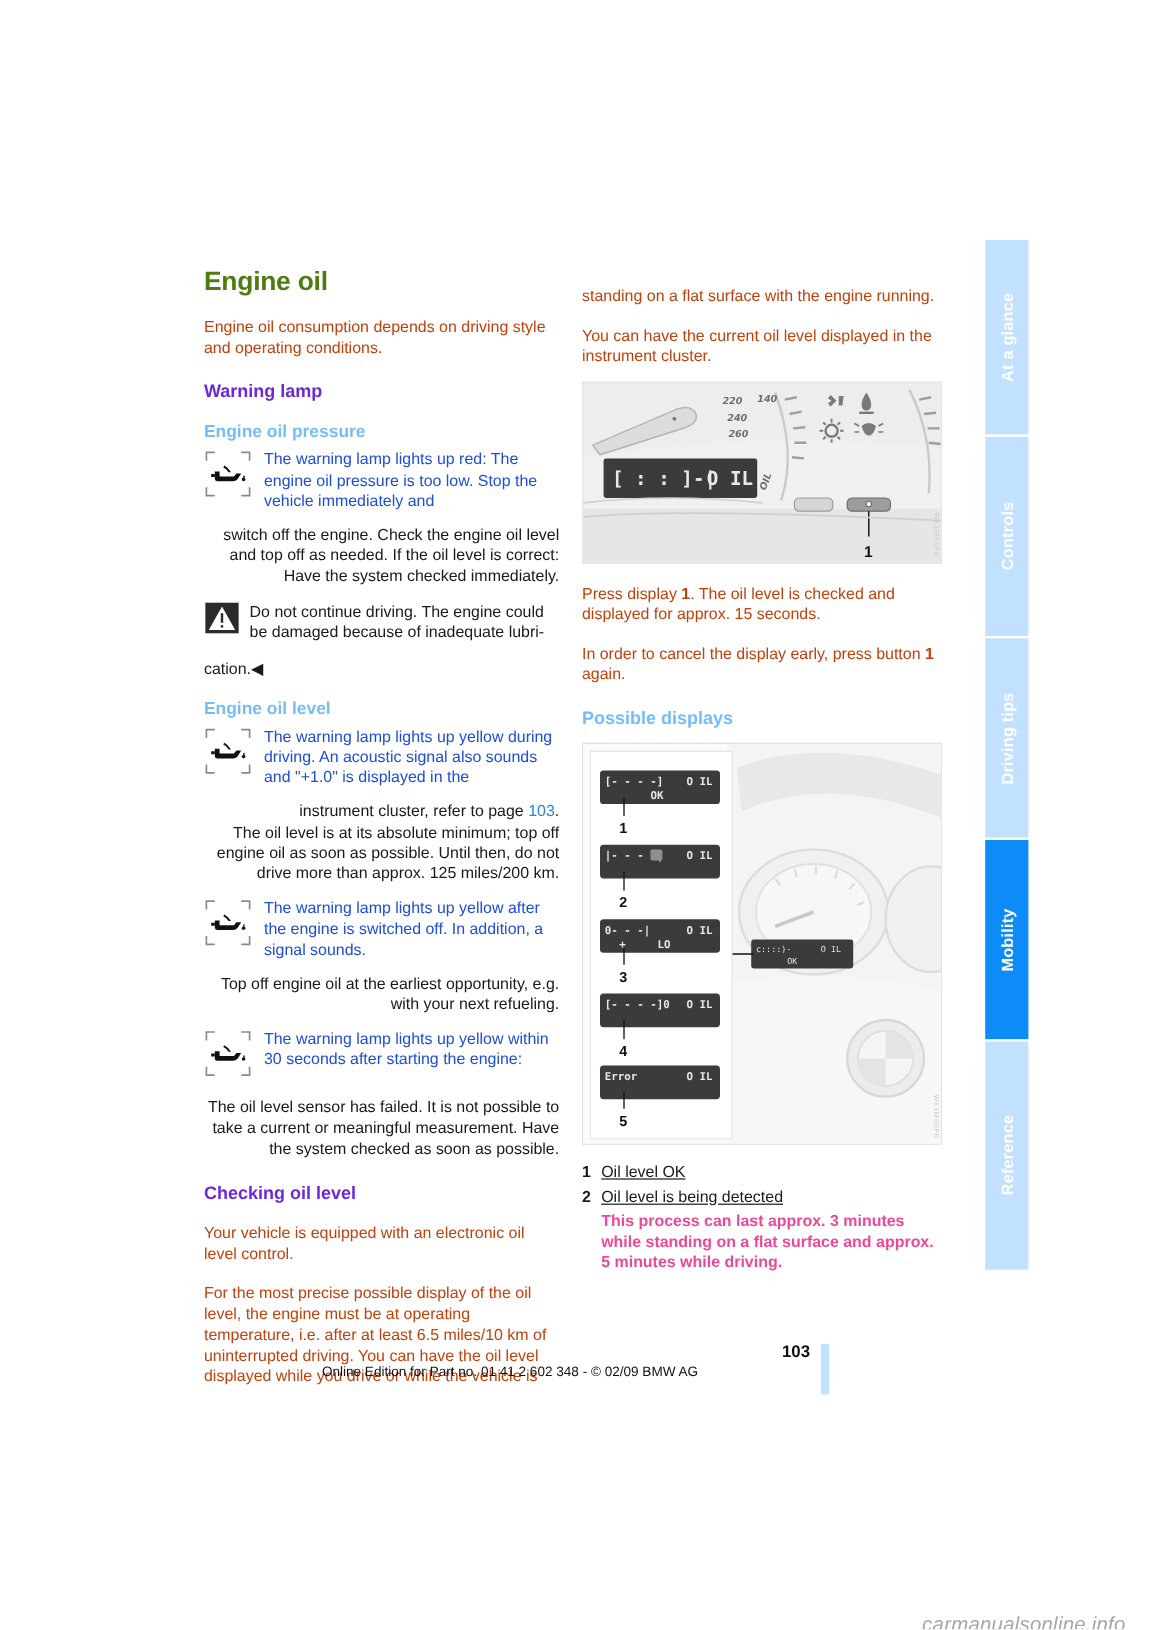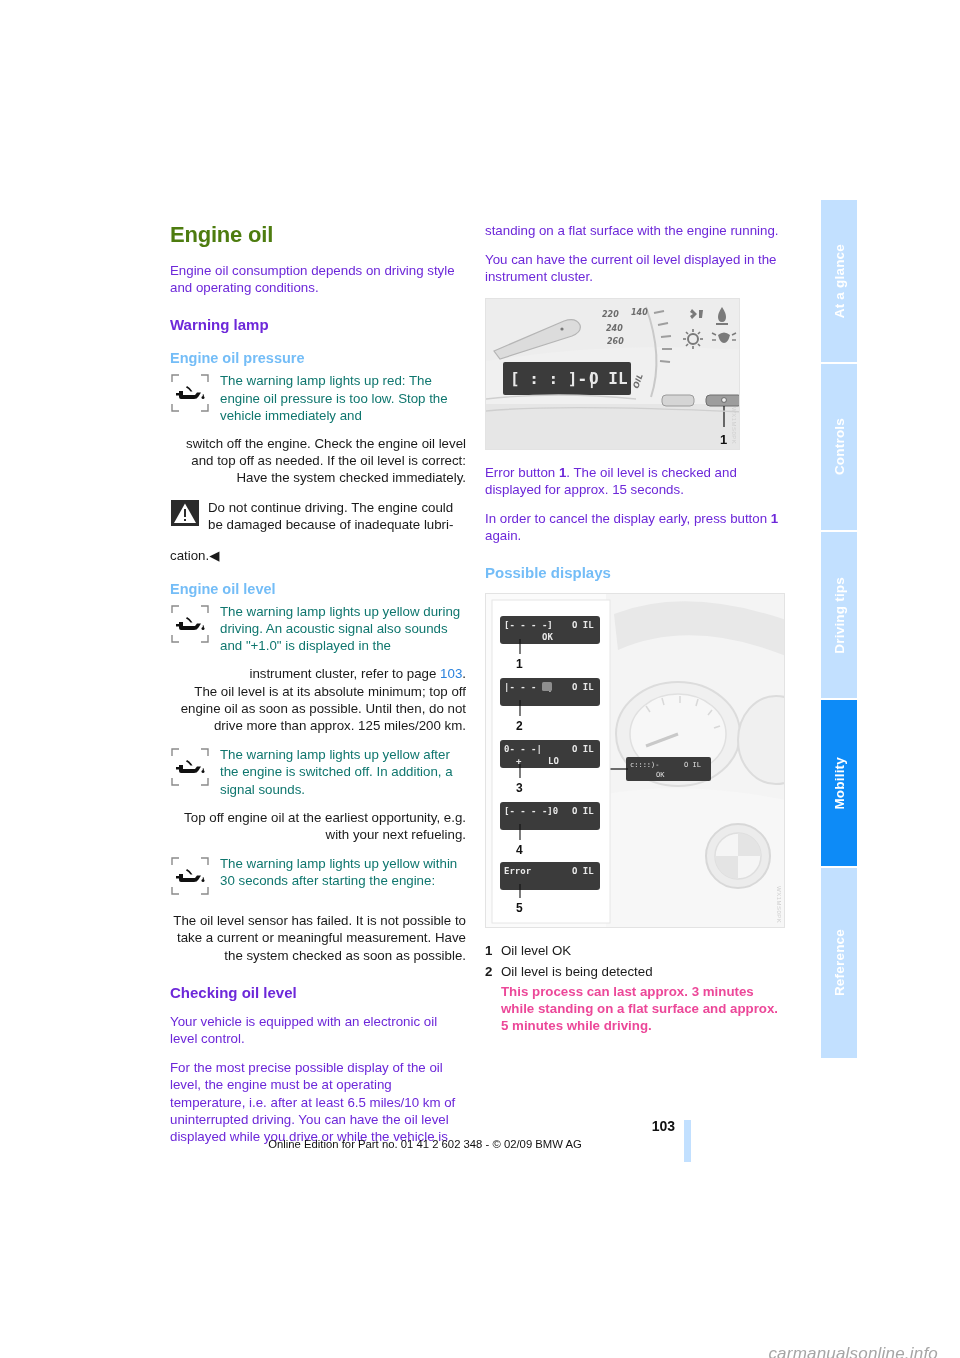--- a/index.html
+++ b/index.html
@@ -90,8 +90,8 @@
   p.body {
     font-size: 13.3px;
     line-height: 17.2px;
-    color: #6d28d9;
-    margin: 0 0 12px 0;
+    color: #c2410c;
+    margin: 16px 0 12px 0;
   }
   .link { color: #2a82dd; }
   .bold { font-weight: bold; }

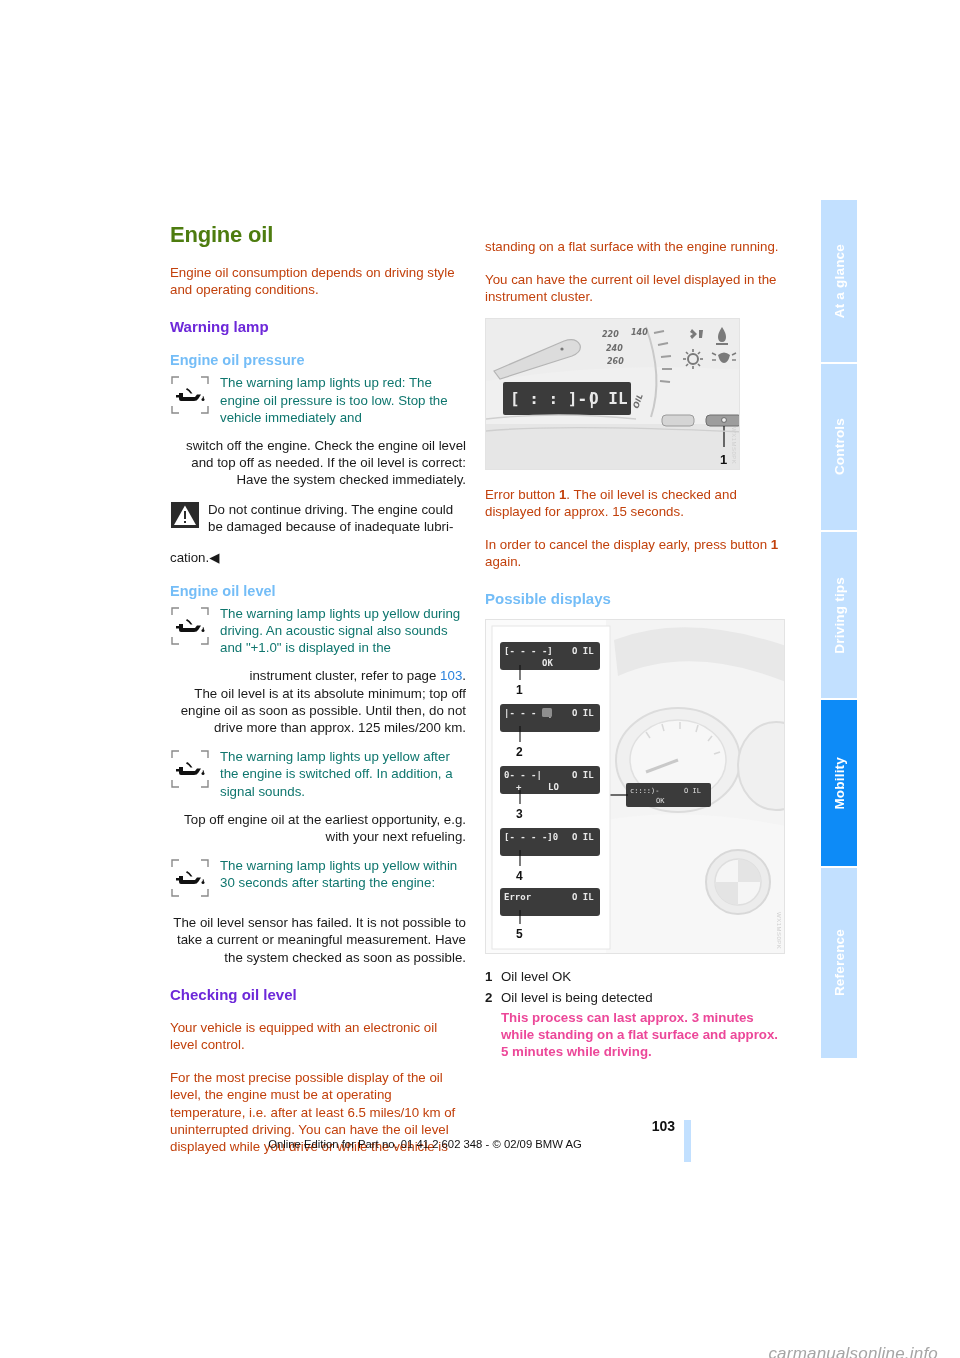--- a/index.html
+++ b/index.html
@@ -145,7 +145,7 @@
     border: 1px solid #e3e3e3;
     overflow: hidden;
   }
-  #fig-cluster { width: 255px; height: 152px; margin: 4px 0 14px 0; text-decoration: underline; }
+  #fig-cluster { width: 300px; height: 152px; margin: 4px 0 14px 0; text-decoration: underline; }
   #fig-displays { width: 300px; height: 335px; margin: 6px 0 14px 0; background:#fafafa; }
 
   .fig-code {

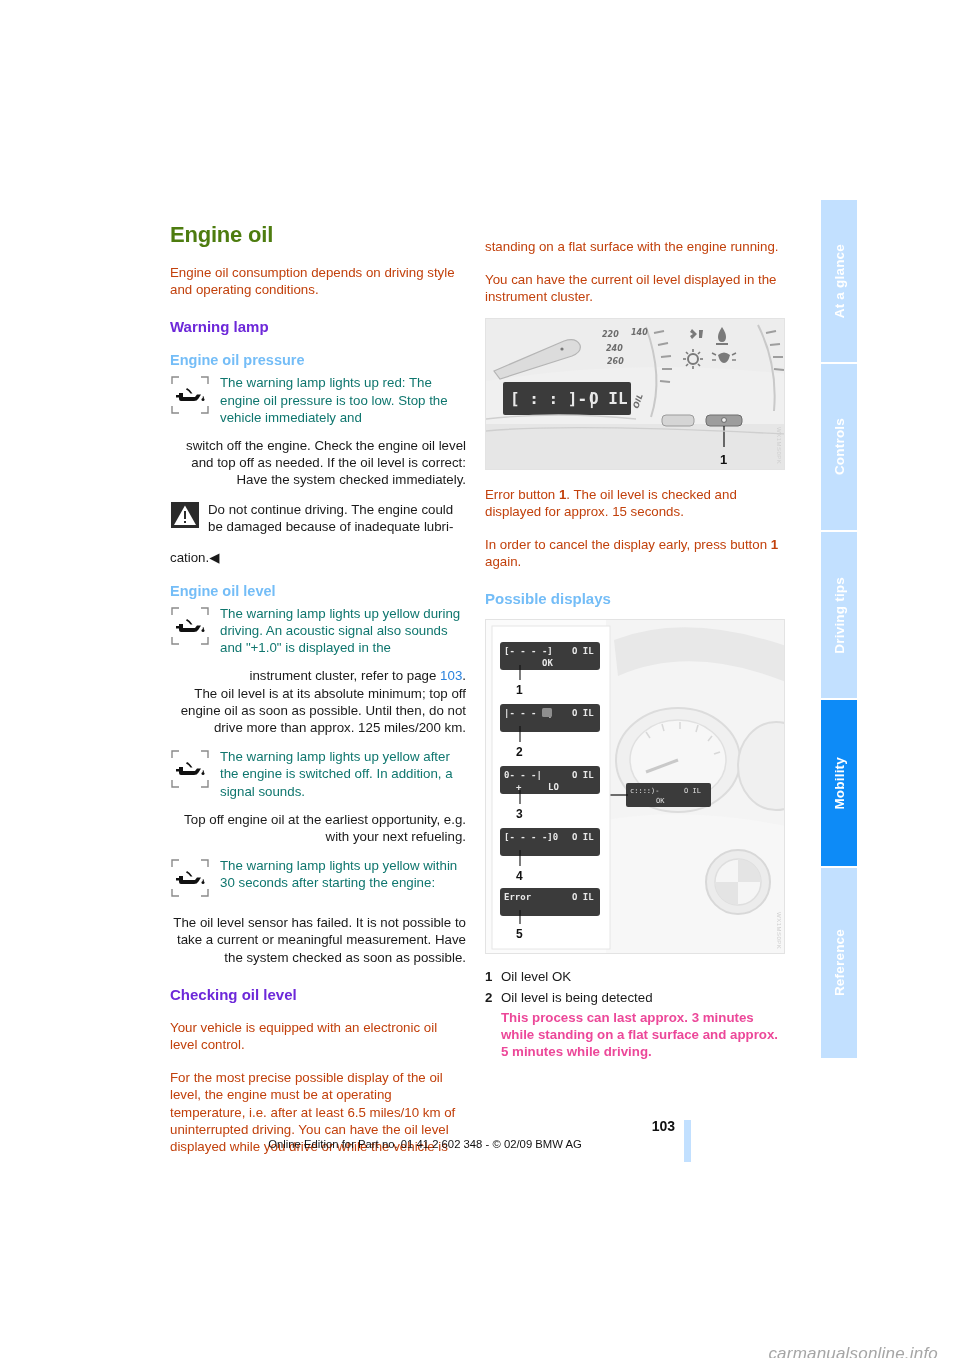--- a/index.html
+++ b/index.html
@@ -111,7 +111,7 @@
     margin-left: 50px;
     font-size: 13.3px;
     line-height: 17.2px;
-    color: #0f766e;
+    color: #1d4ed8;
   }
   .lamp-cont {
     font-size: 13.3px;

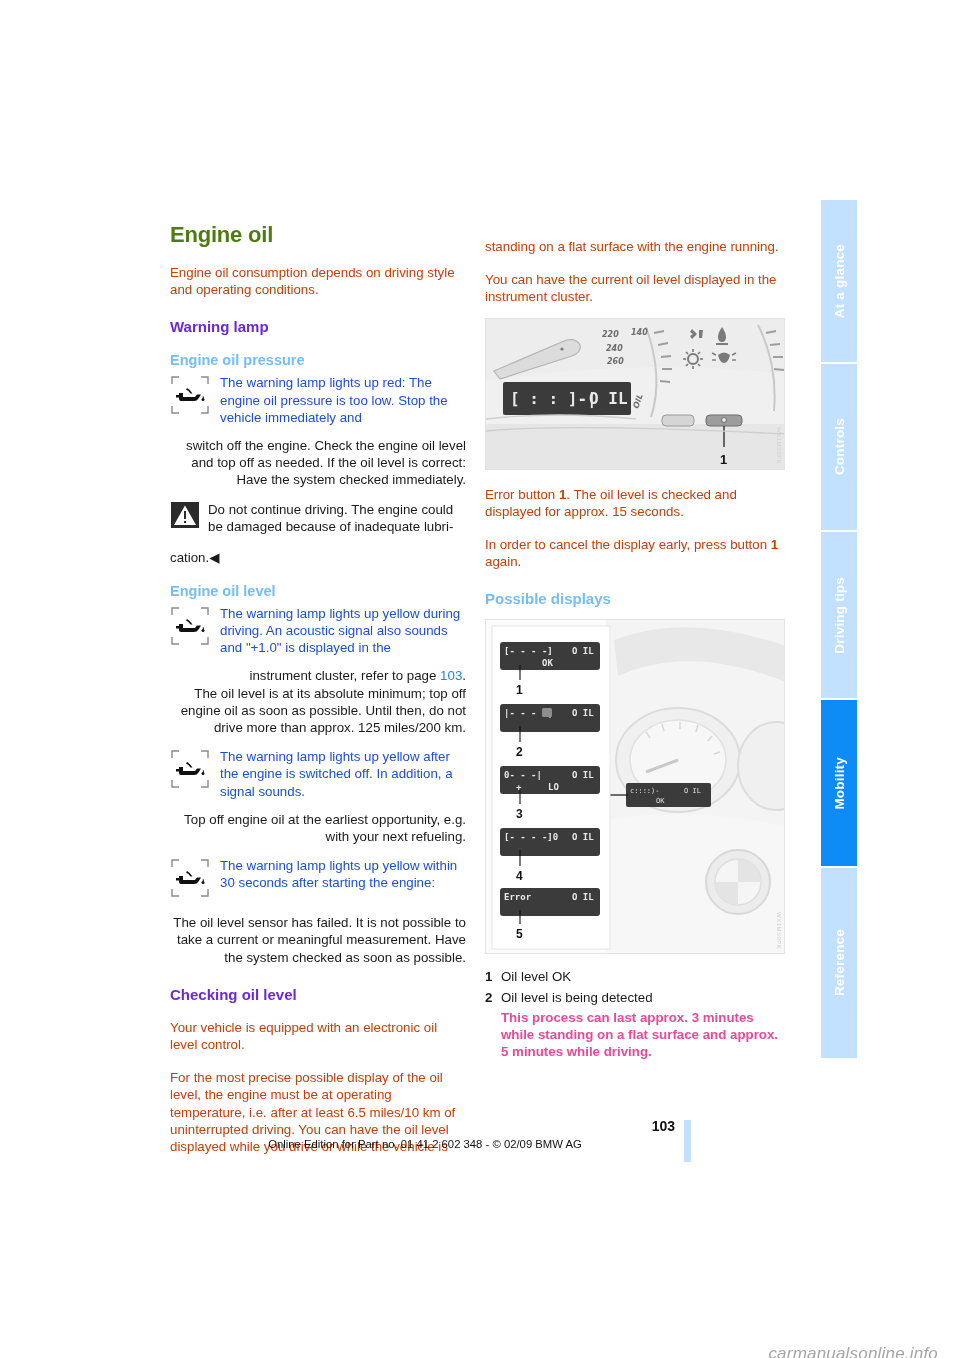--- a/index.html
+++ b/index.html
@@ -419,7 +419,7 @@
       <span class="fig-code">WX1MS0PK</span>
     </div>
 
-    <p class="body"><span>Error button </span><span class="bold">1</span><span>. The oil level is checked and displayed for approx. 15 seconds.</span></p>
+    <p class="body"><span>Press display </span><span class="bold">1</span><span>. The oil level is checked and displayed for approx. 15 seconds.</span></p>
 
     <p class="body"><span>In order to cancel the display early, press button </span><span class="bold">1</span><span> again.</span></p>
 

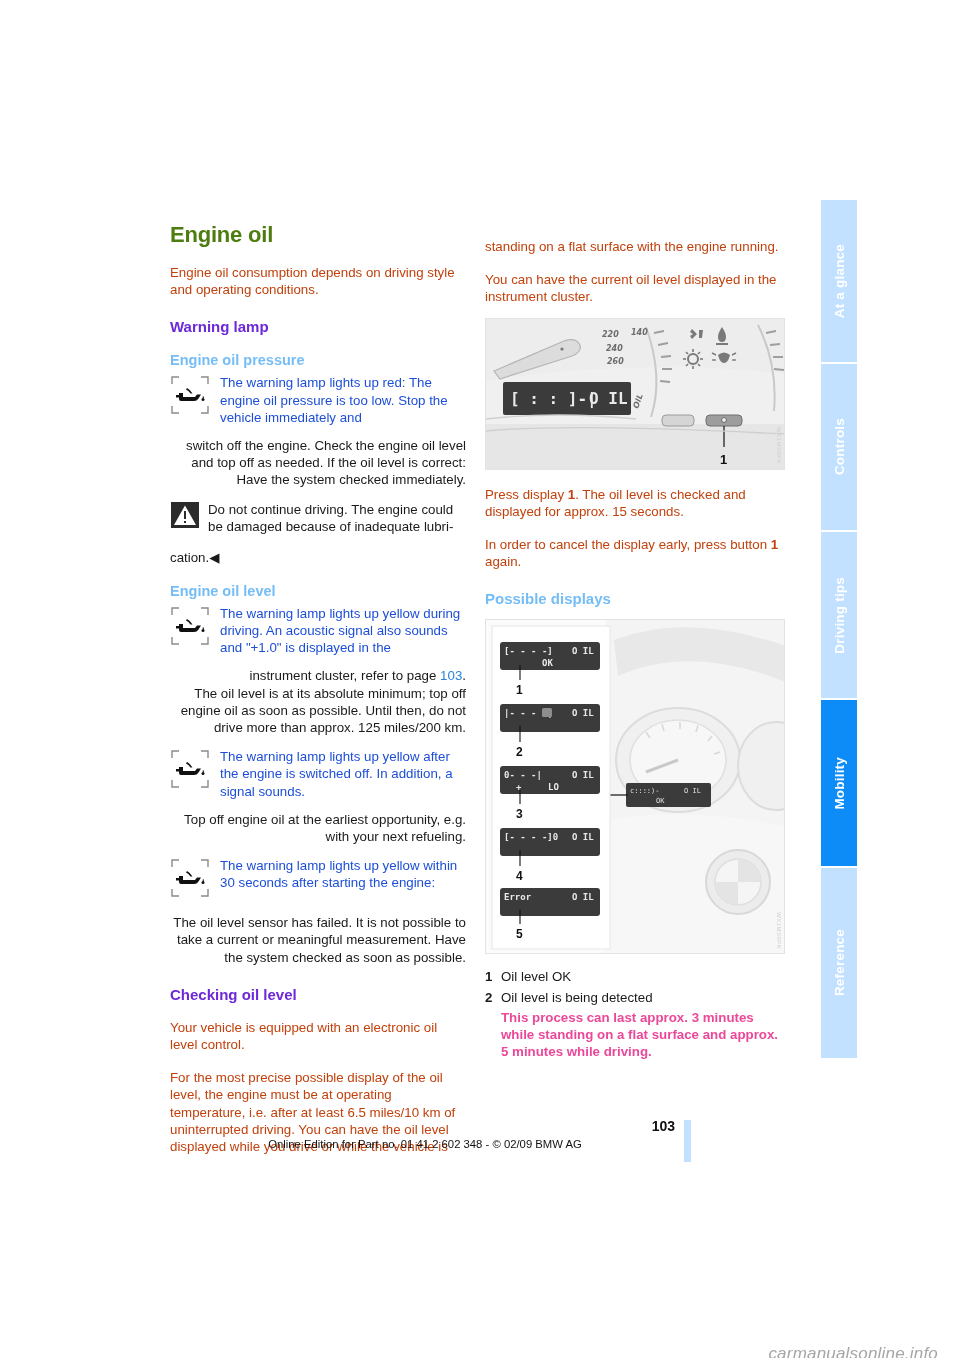--- a/index.html
+++ b/index.html
@@ -135,7 +135,7 @@
     font-size: 13.3px; font-weight: bold; color: #1a1a1a;
     line-height: 17.2px;
   }
-  .num-val { font-size: 13.3px; line-height: 17.2px; color: #1a1a1a; }
+  .num-val { font-size: 13.3px; line-height: 17.2px; color: #1a1a1a; text-decoration: underline; }
   .num-sub { margin-left: 16px; font-size: 13.3px; line-height: 17.2px; color: #ec4899; font-weight: bold; }
 
   

